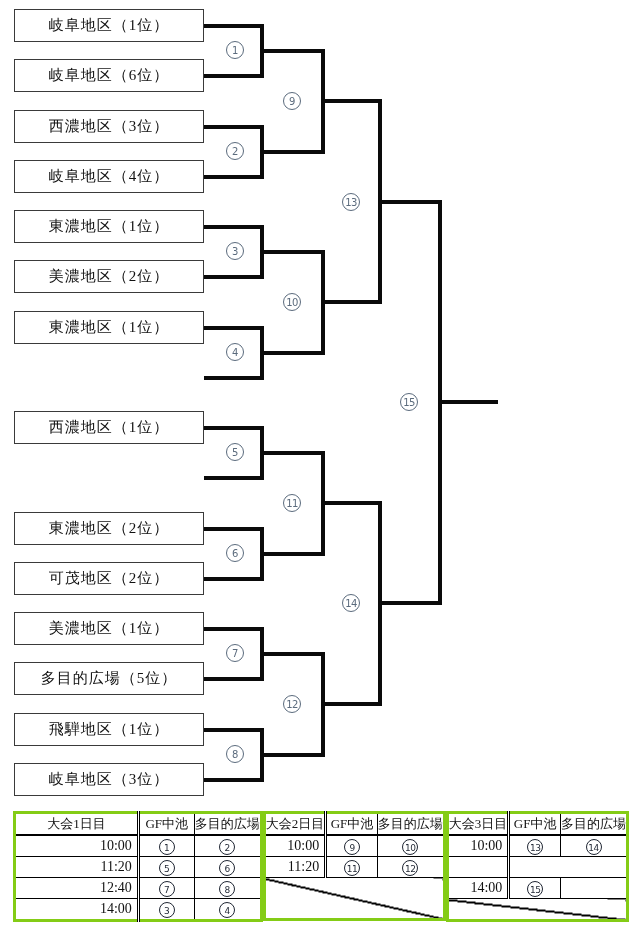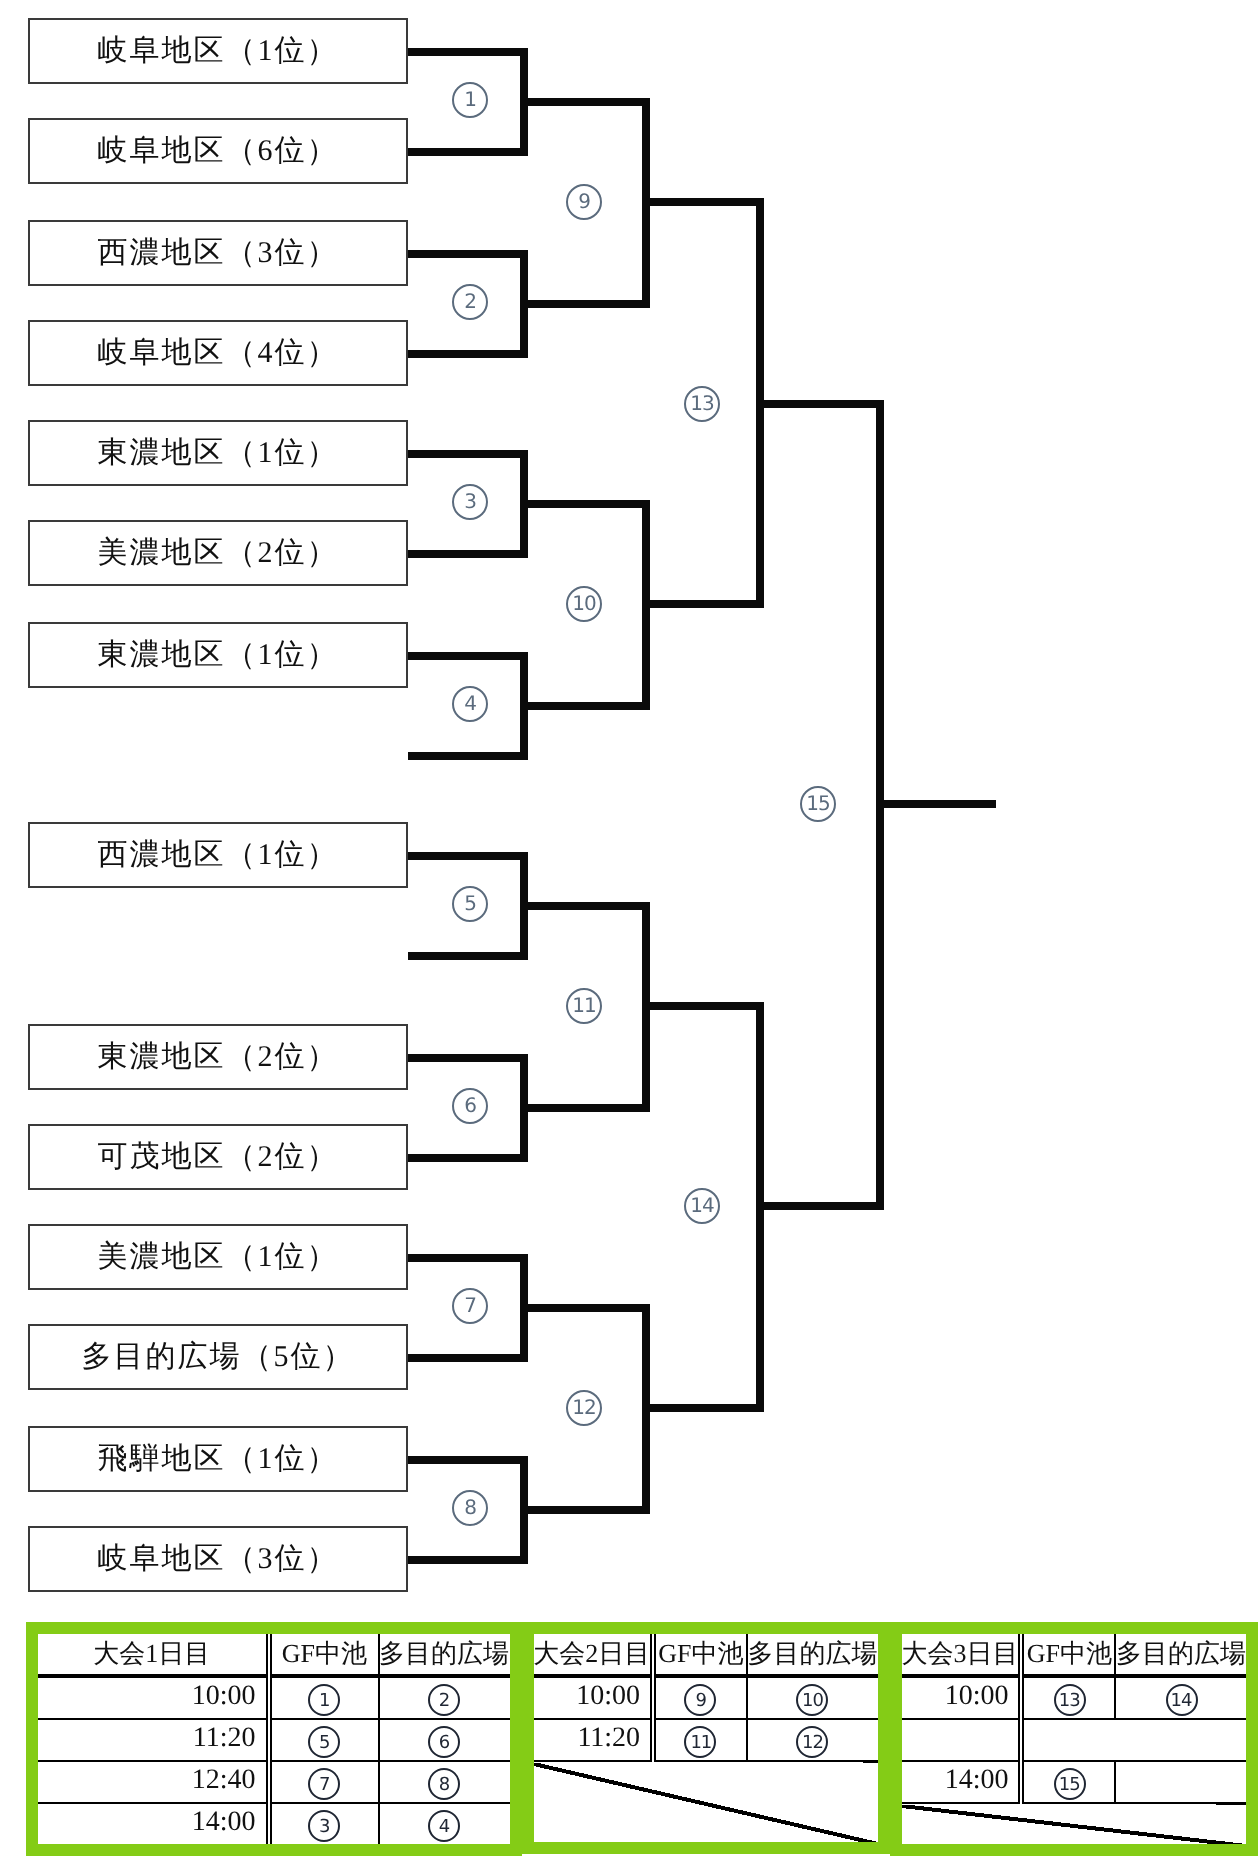--- a/index.html
+++ b/index.html
@@ -23,7 +23,7 @@
   }
   
   .schedule{position:absolute;left:13px;top:811px;display:flex;align-items:flex-start;}
-  table.sched{border-collapse:collapse;border:6px solid #84cc16;table-layout:fixed;
+  table.sched{border-collapse:collapse;border:3px solid #84cc16;table-layout:fixed;
     font-family:"Liberation Serif","DejaVu Serif",serif;}
   table.sched td{border:1px solid #000;height:20px;padding:0;overflow:hidden;
     font-size:13px;text-align:center;vertical-align:middle;white-space:nowrap;}

